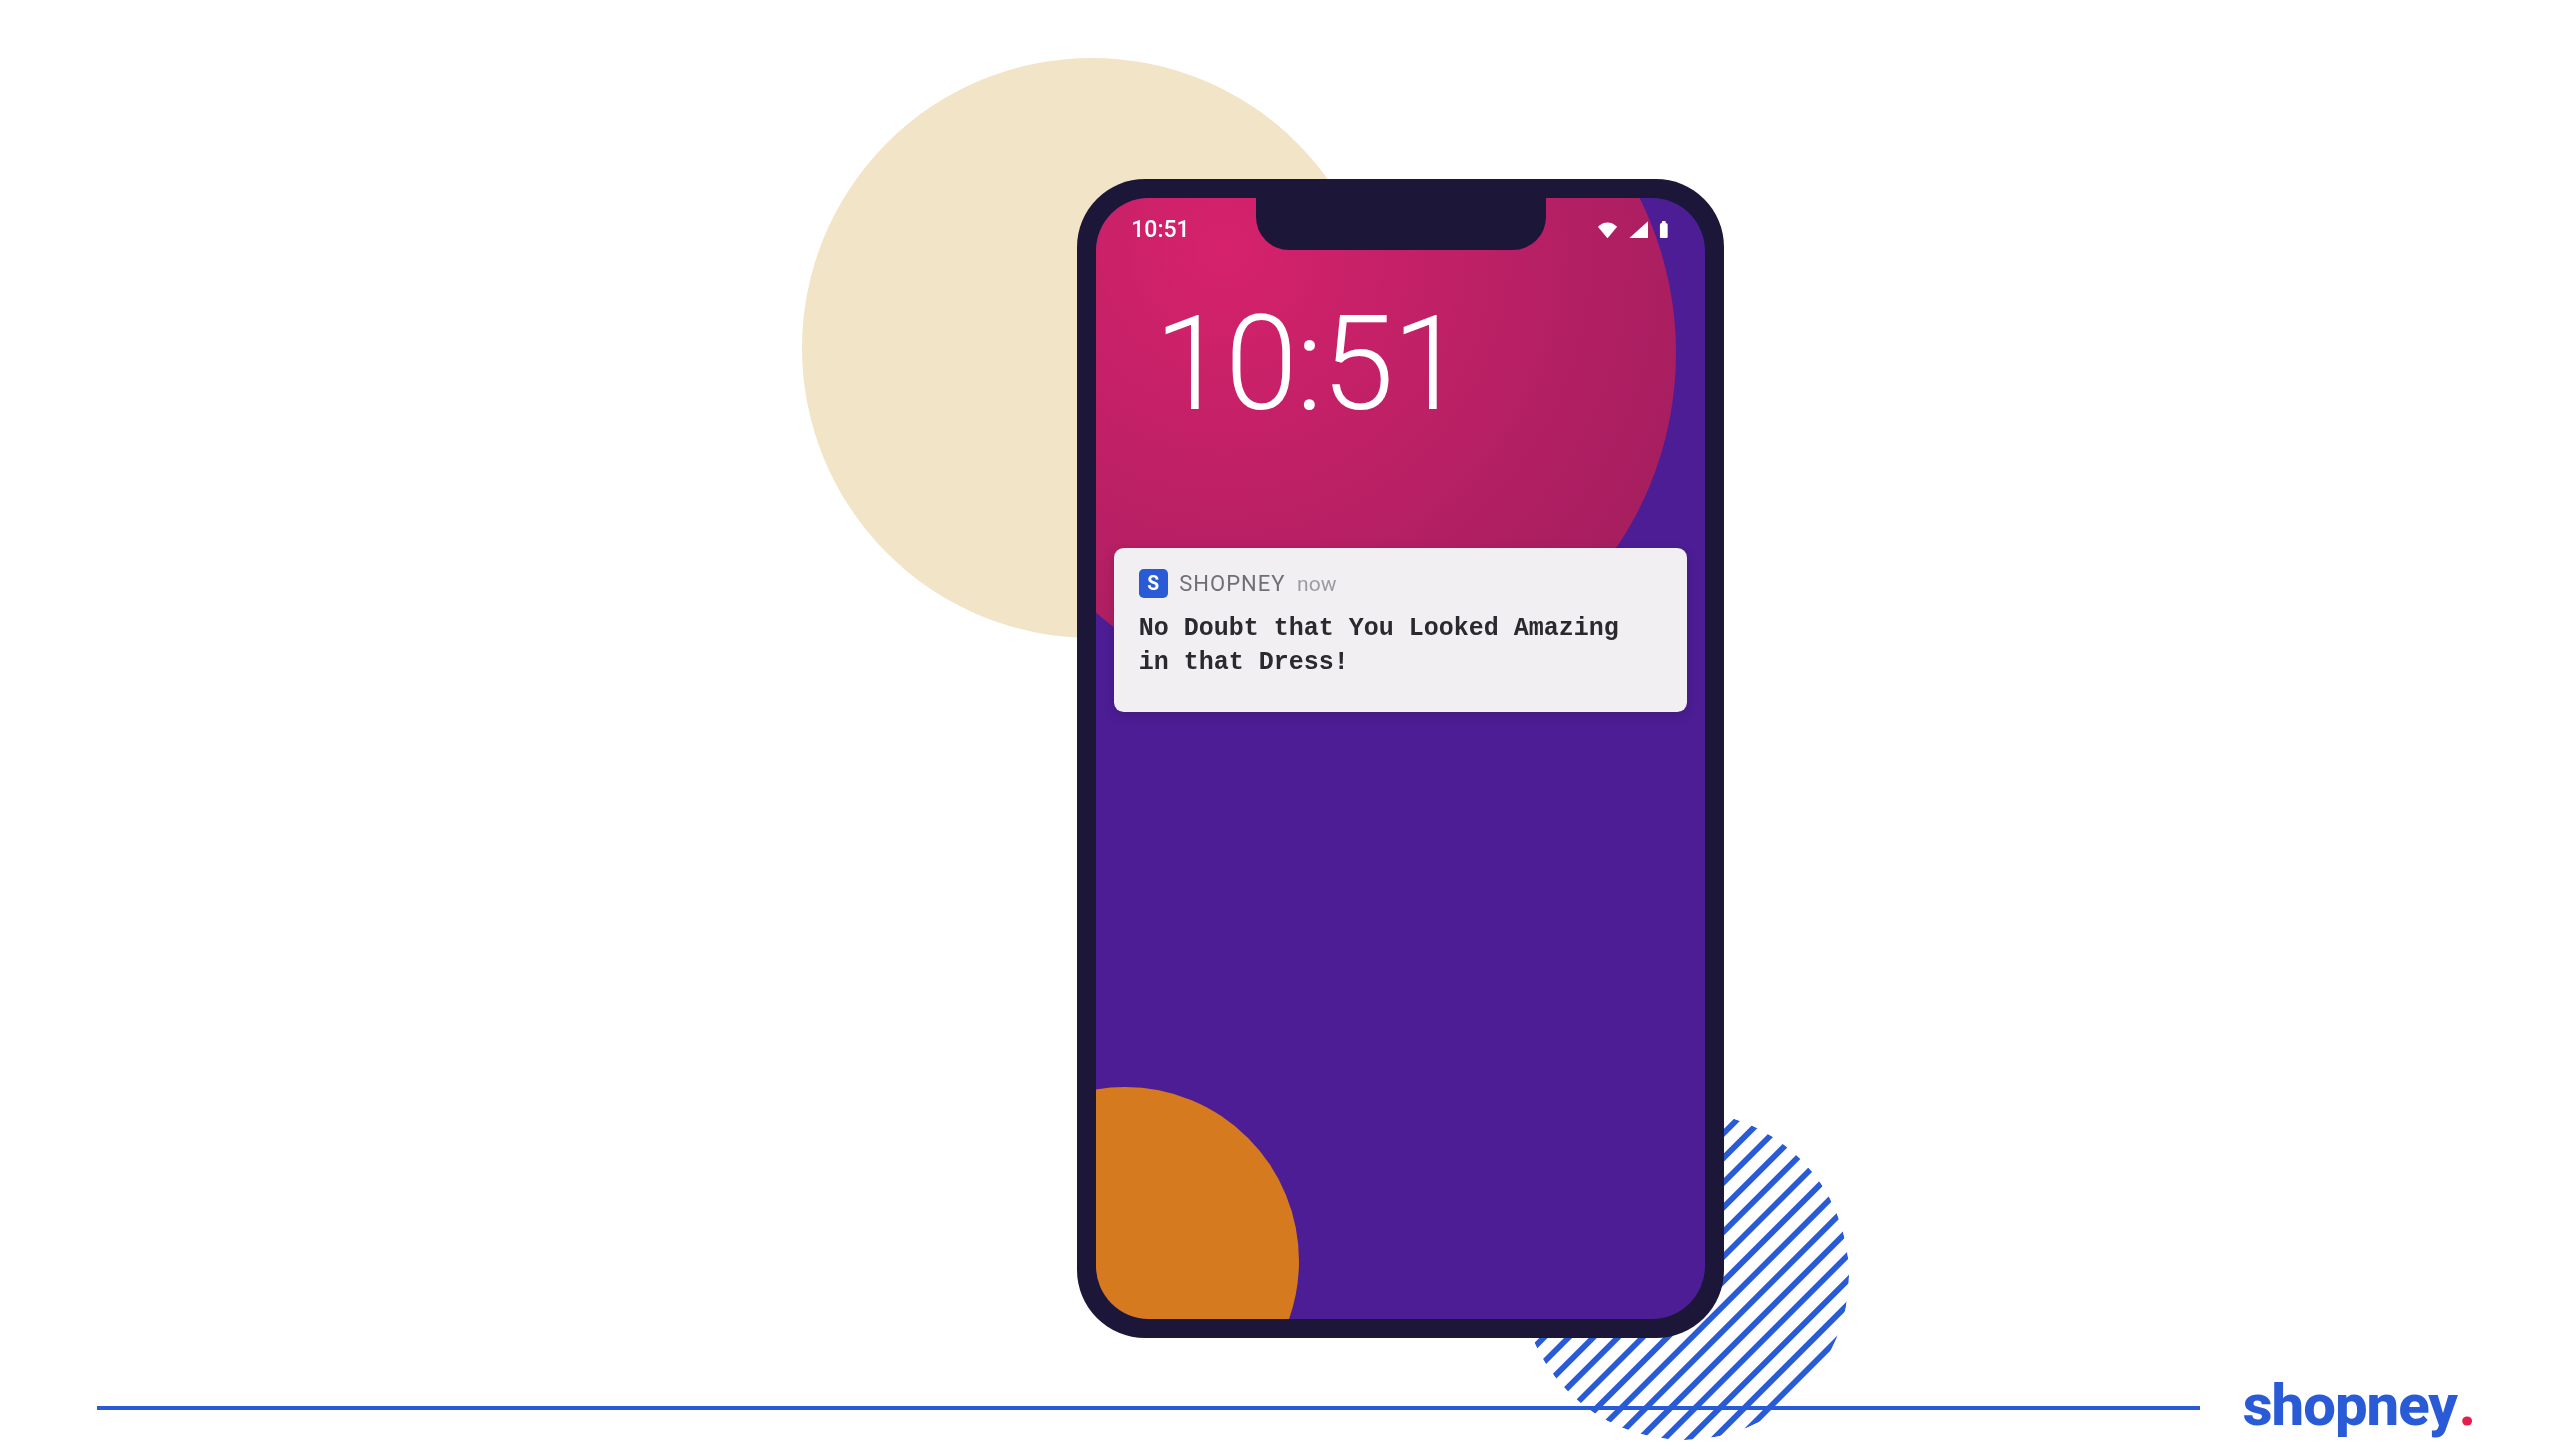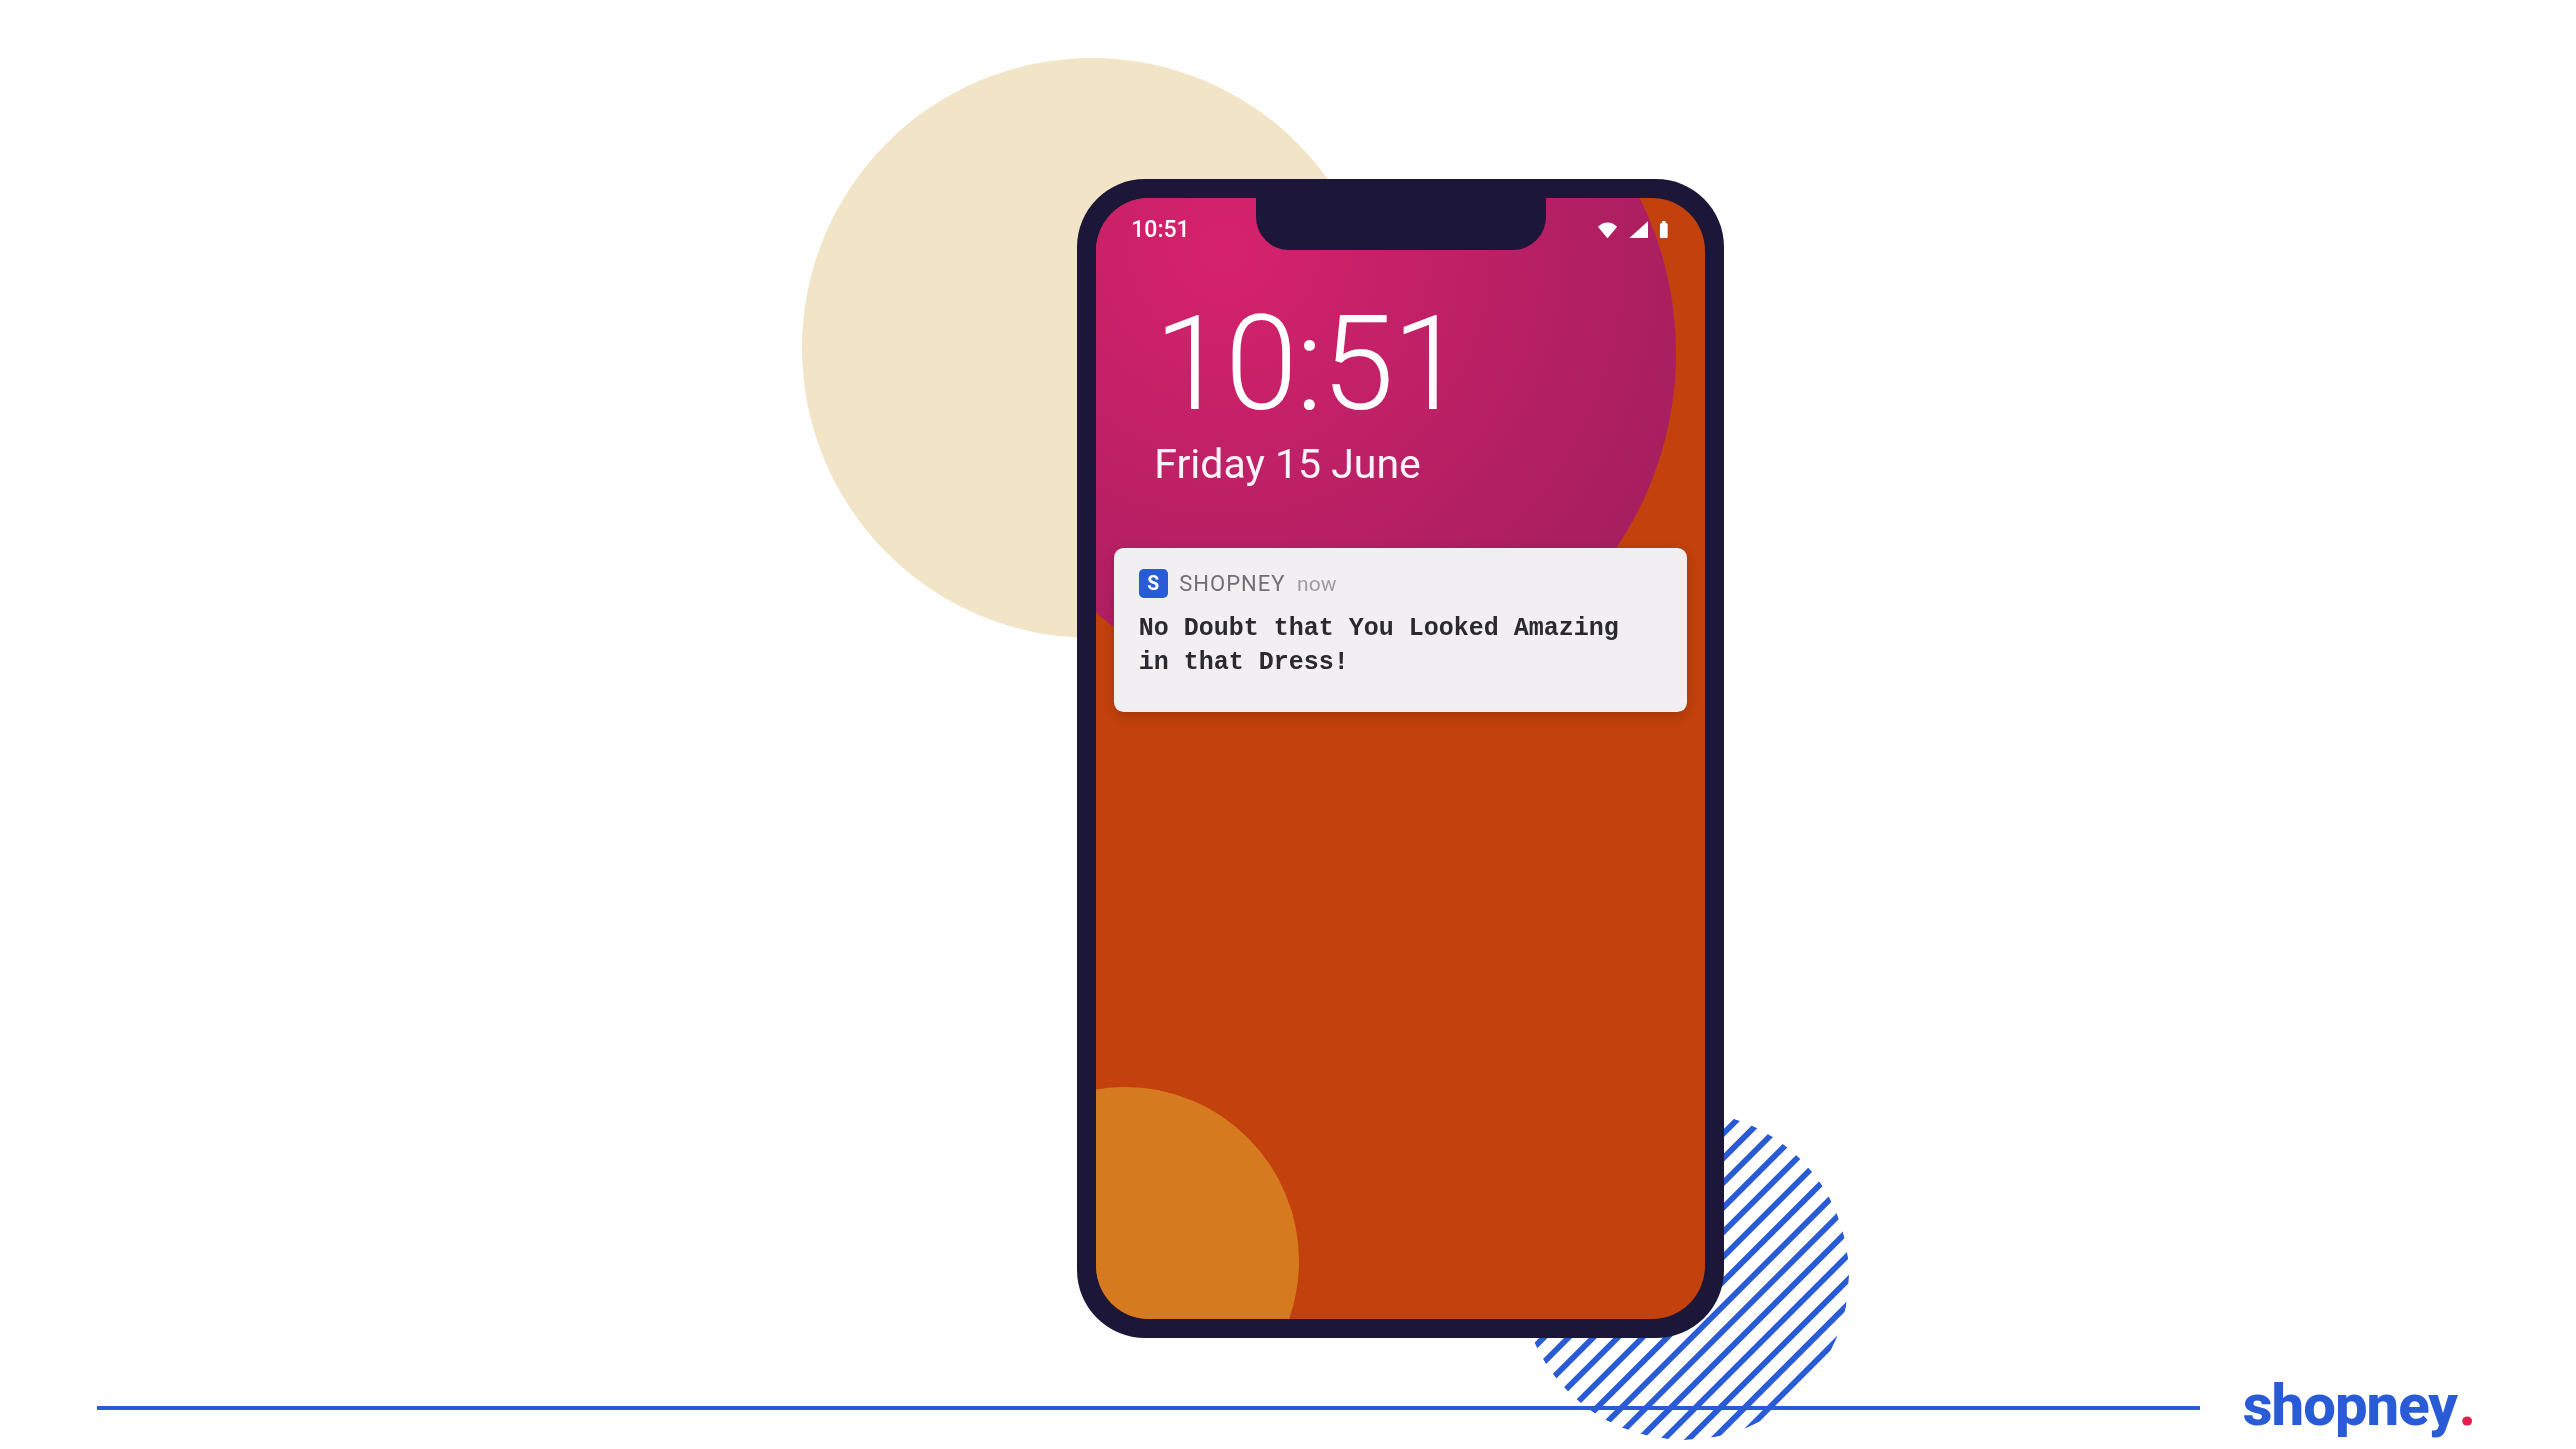--- a/index.html
+++ b/index.html
@@ -57,7 +57,7 @@
     right: 19.3px;
     bottom: 19.3px;
     border-radius: 53px;
-    background: #c2410c;
+    background: #4c1d95;
     overflow: hidden;
     padding-left: 48px;
   }

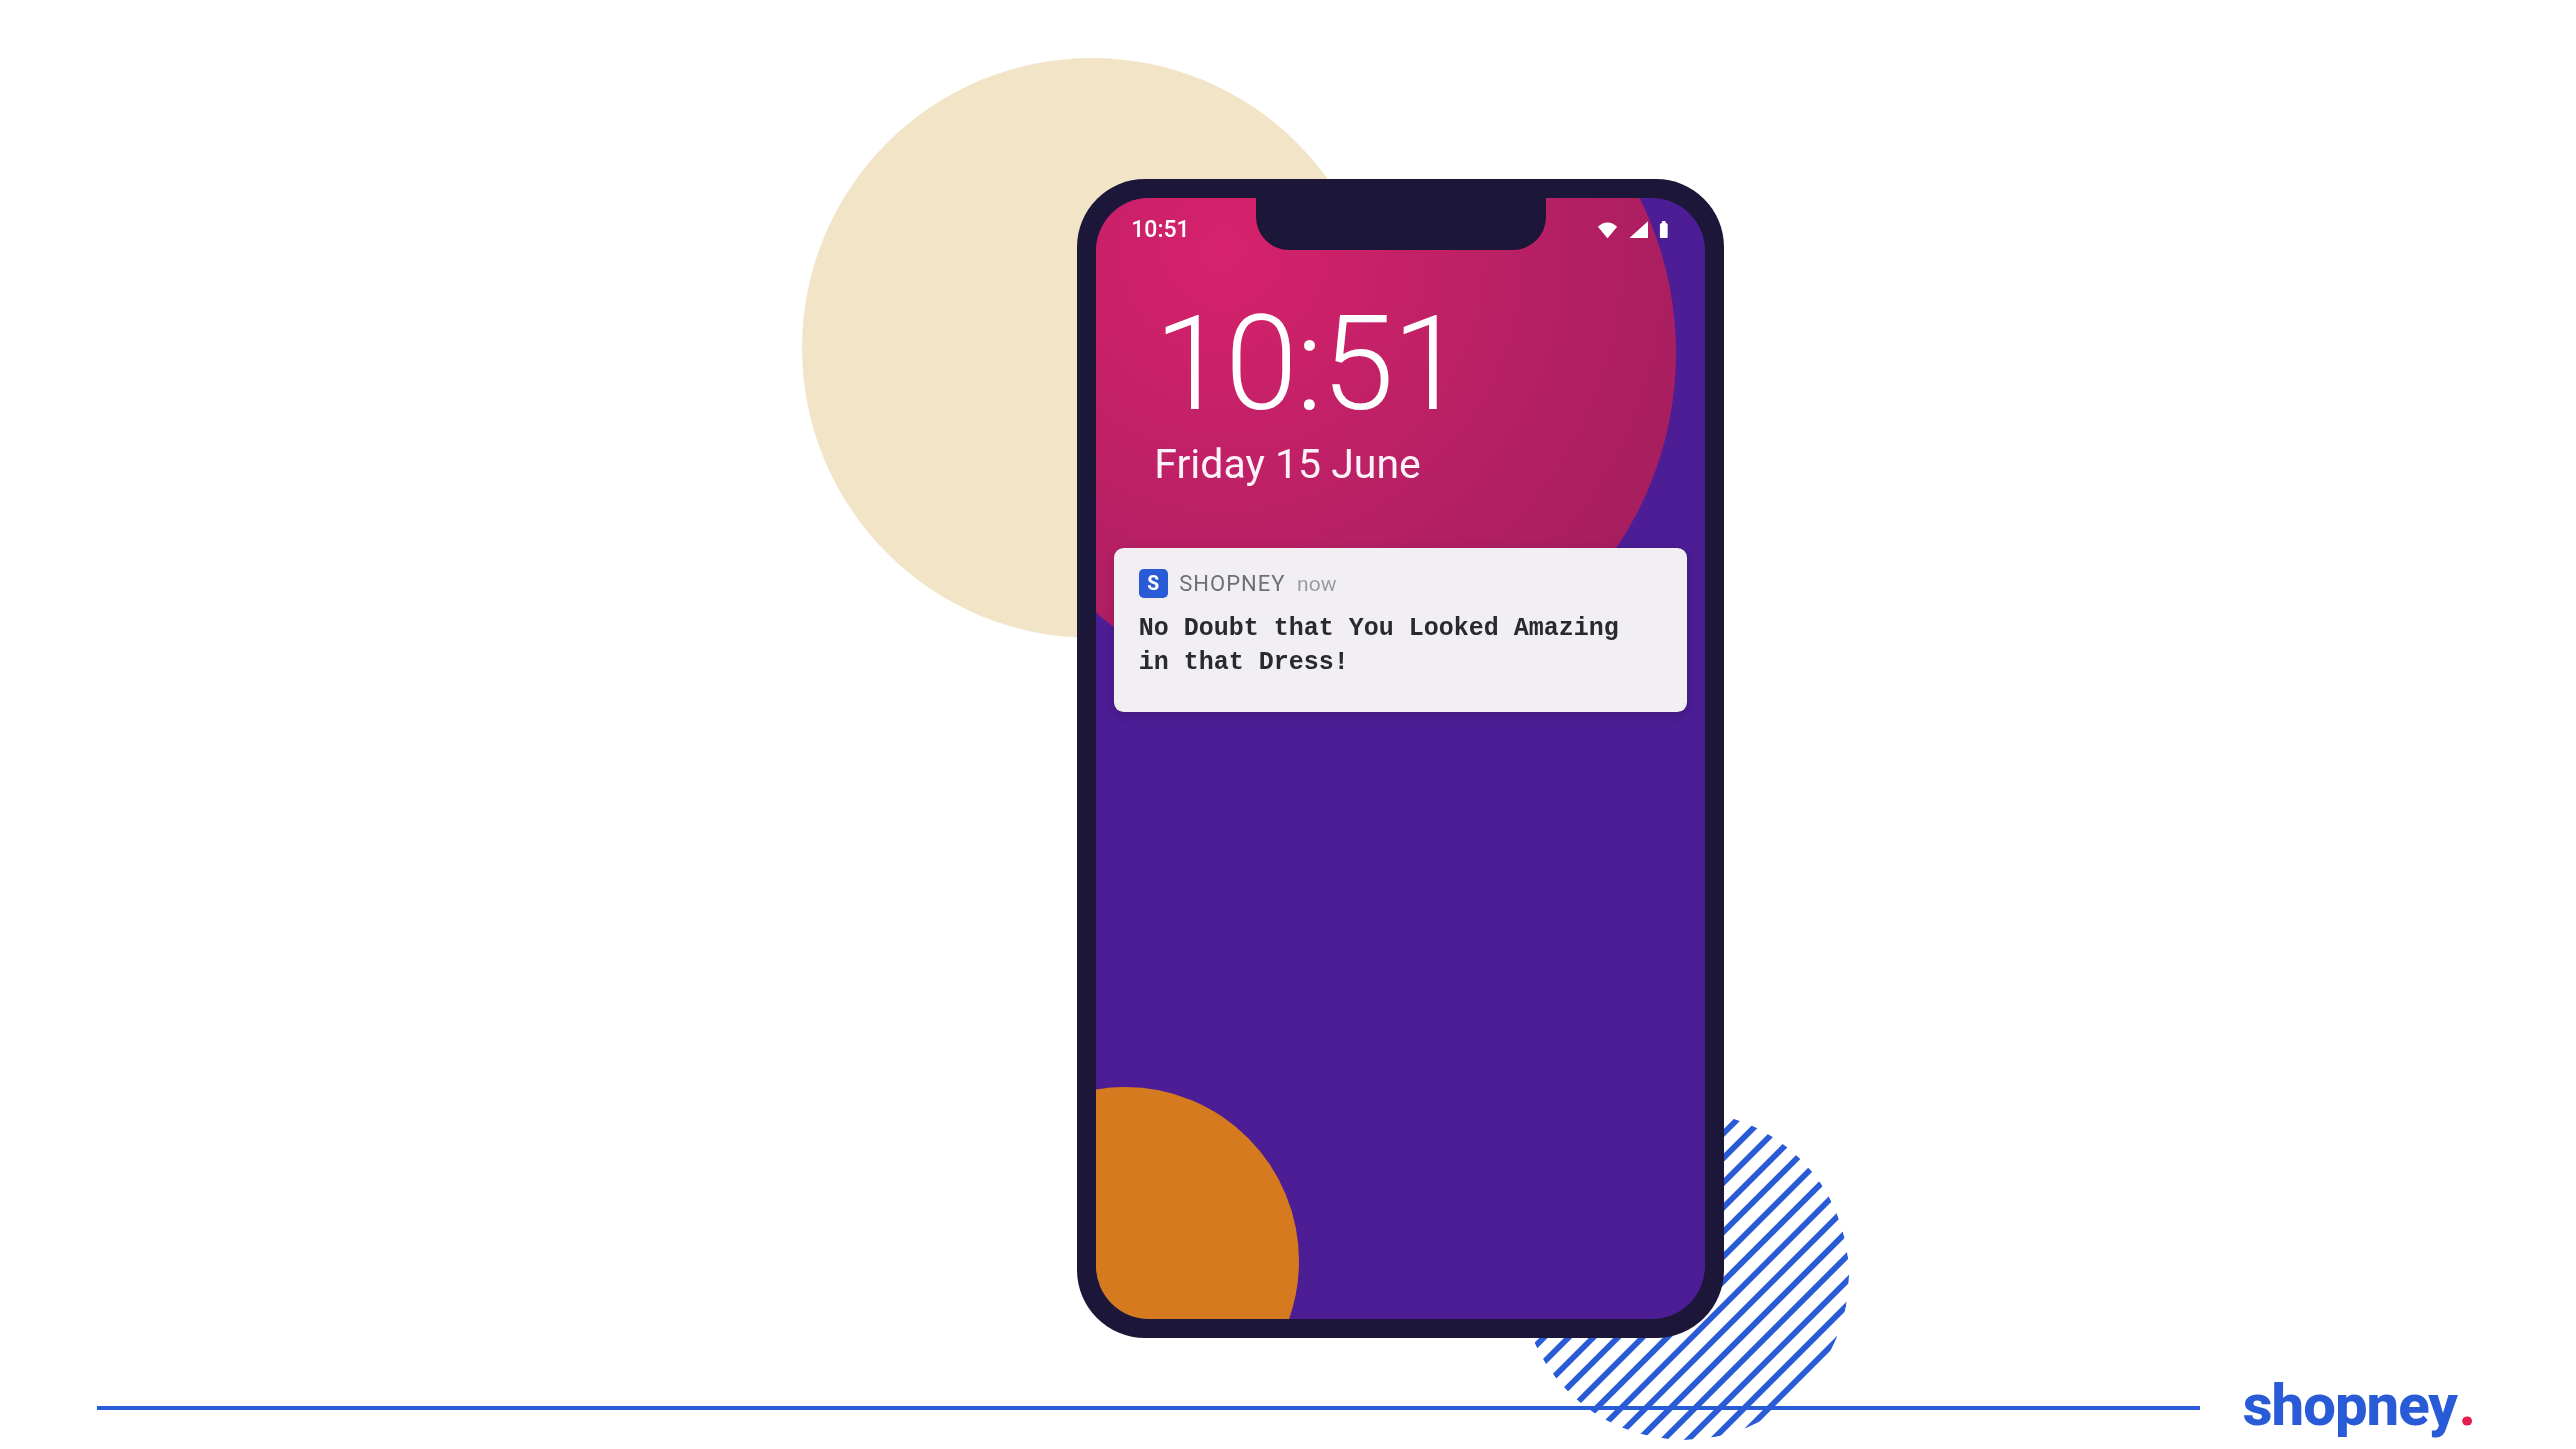--- a/index.html
+++ b/index.html
@@ -268,7 +268,6 @@
 
     <div class="lock-clock">
       <div class="lock-time">10:51</div>
-      <div class="lock-date">Friday 15 June</div>
     </div>
 
     <div class="notification">

